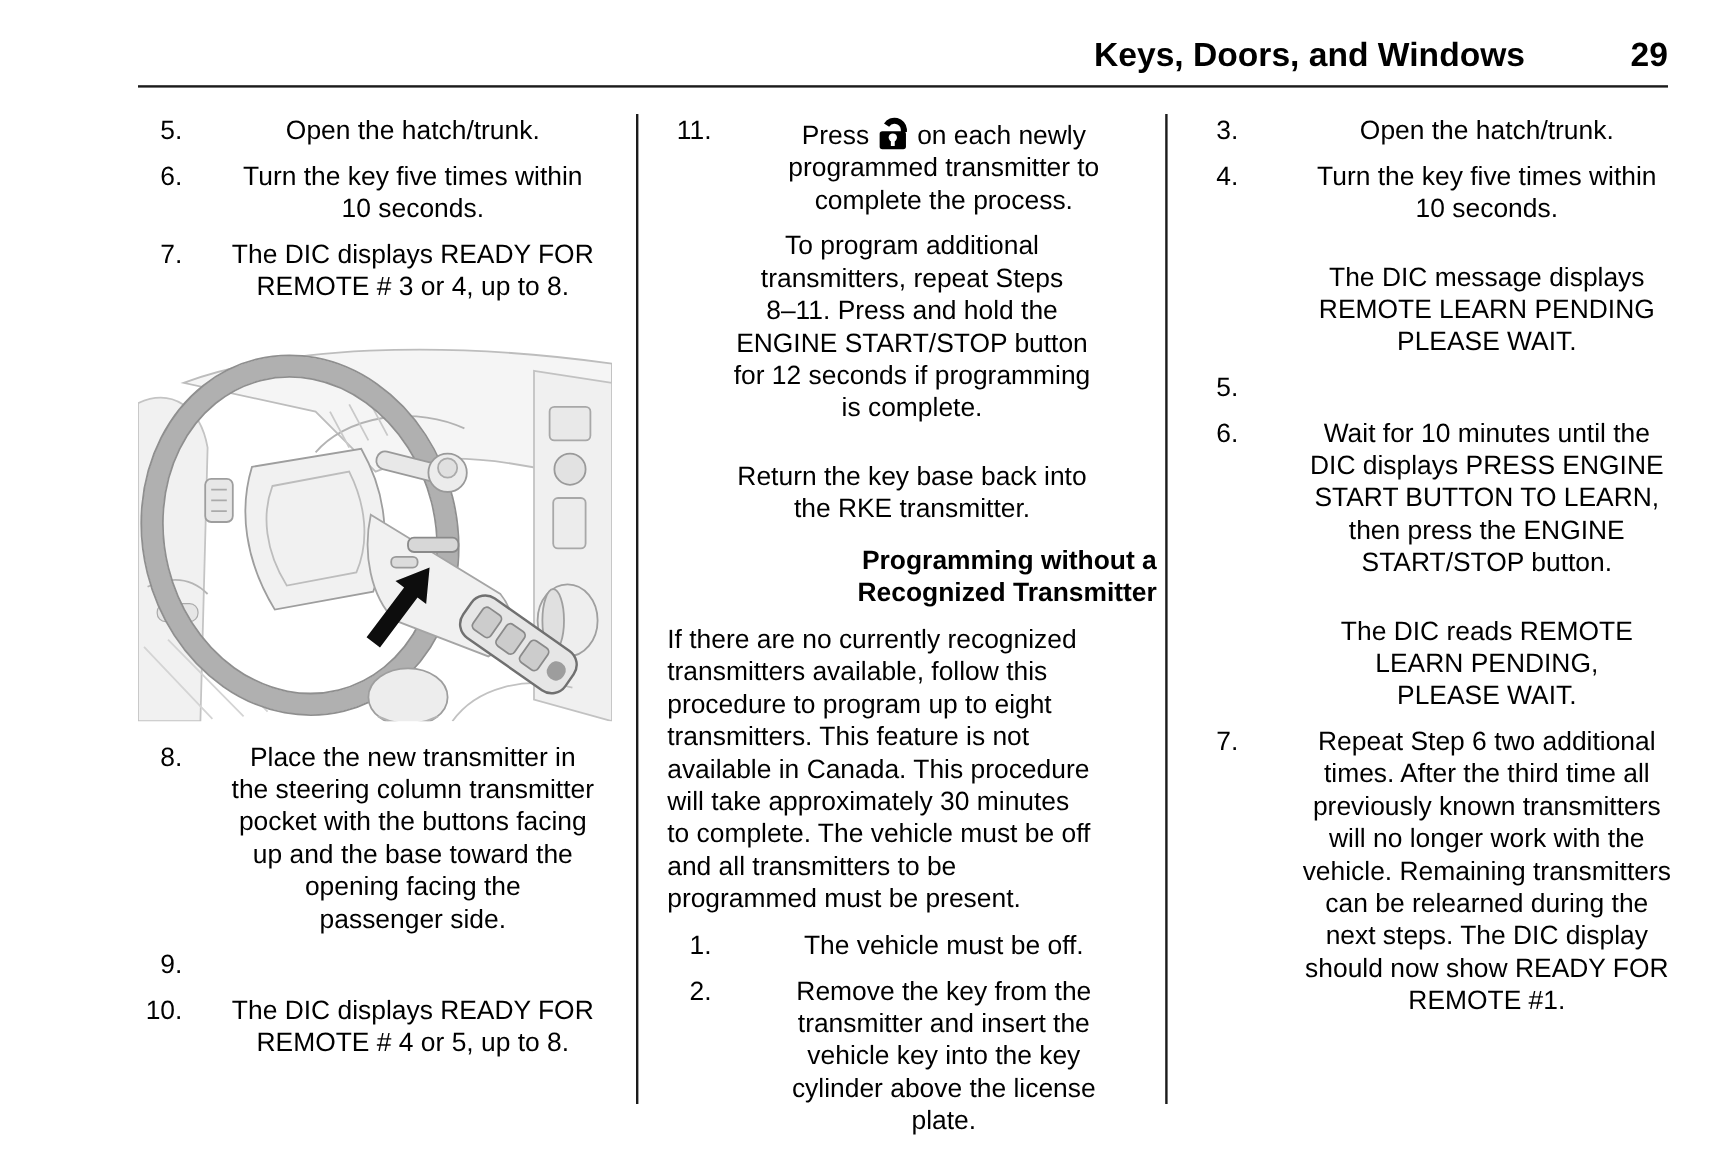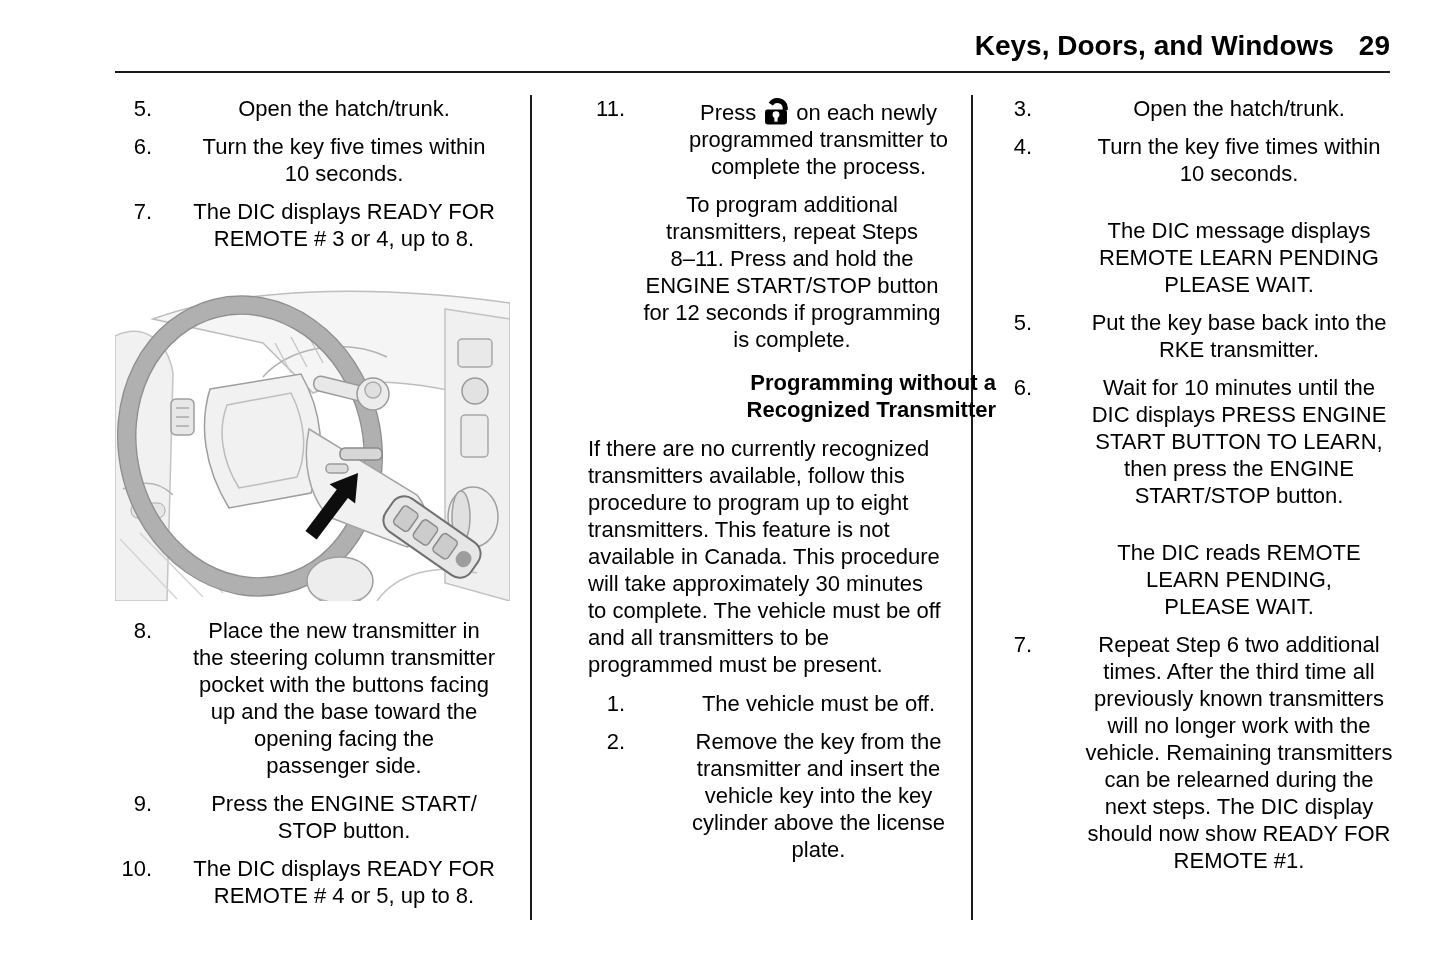--- a/index.html
+++ b/index.html
@@ -10,7 +10,7 @@
   }
   .header{
     position:absolute;top:30px;left:115px;right:55px;
-    display:flex;justify-content:flex-end;align-items:baseline;gap:25px;
+    display:flex;justify-content:flex-end;align-items:baseline;gap:88px;
     font-weight:bold;font-size:28px;line-height:32px;
   }
   .header-rule{position:absolute;top:71px;left:115px;right:55px;height:2px;background:#1b1b1b;}

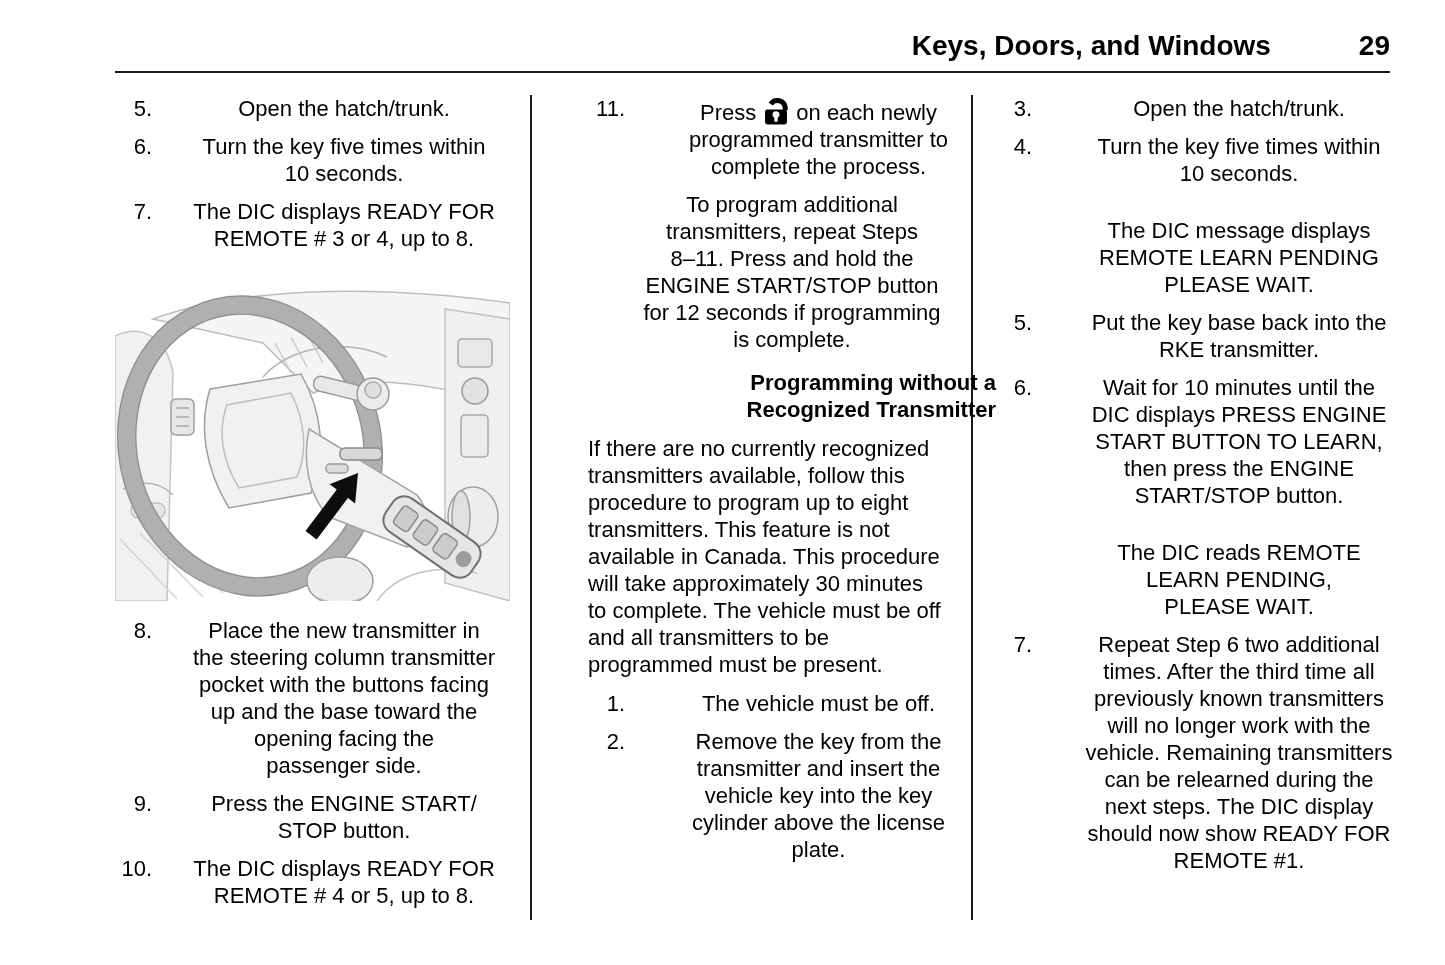--- a/index.html
+++ b/index.html
@@ -19,7 +19,7 @@
   .vdiv2{left:971px;}
   .col{position:absolute;top:95px;}
   .col1{left:115px;width:405px;}
-  .col2{left:588px;width:408px;}
+  .col2{left:556px;width:408px;}
   .col3{left:995px;width:435px;}
   .step{display:flex;margin-bottom:11px;}
   .num{flex:0 0 53px;box-sizing:border-box;padding-right:16px;text-align:right;}

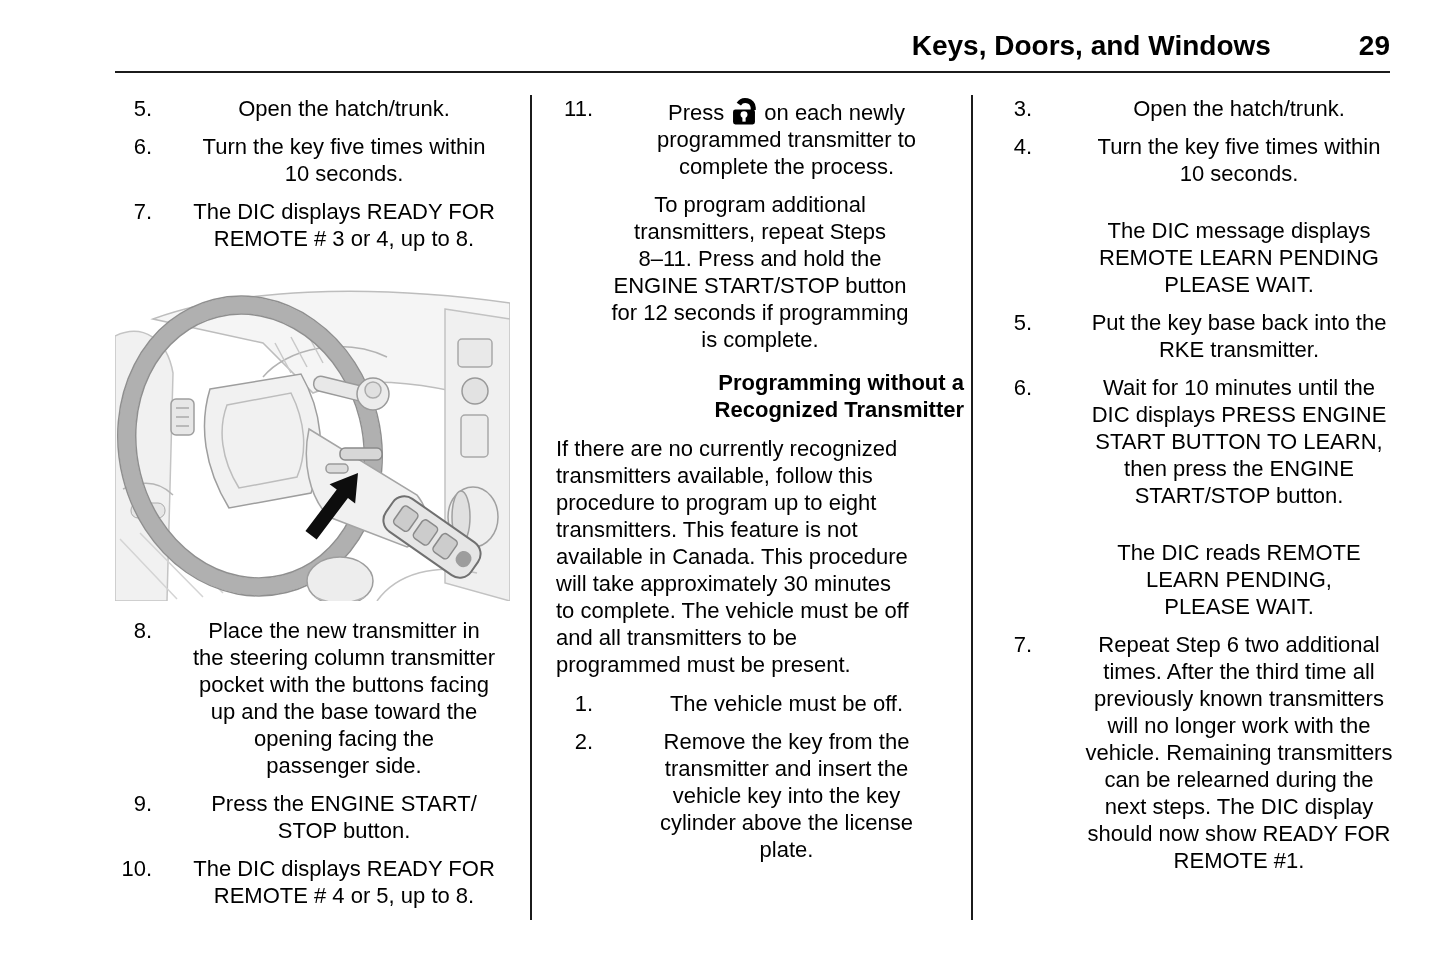--- a/index.html
+++ b/index.html
@@ -227,11 +227,6 @@
   </div>
   <div class="step">
     <div class="num">5.</div>
-    <div class="content">
-      <div class="txt">Put the key base back into the
-RKE transmitter.</div>
-
-    </div>
   </div>
   <div class="step">
     <div class="num">6.</div>

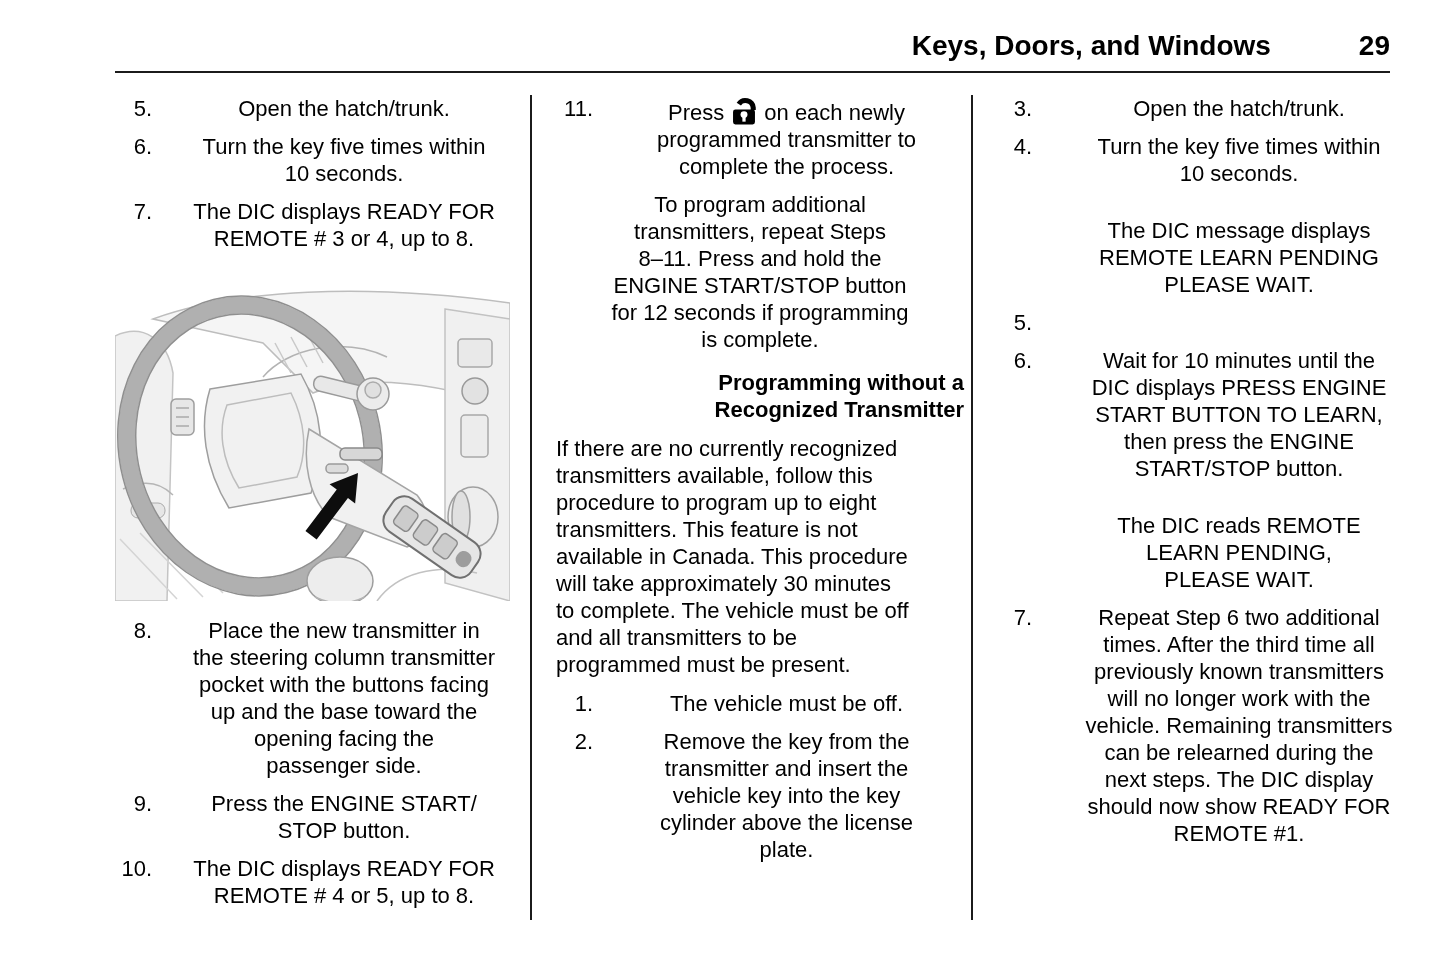--- a/index.html
+++ b/index.html
@@ -174,6 +174,8 @@
 ENGINE START/STOP button
 for 12 seconds if programming
 is complete.</div>
+      <div class="sub">Return the key base back into
+the RKE transmitter.</div>
     </div>
   </div>
 

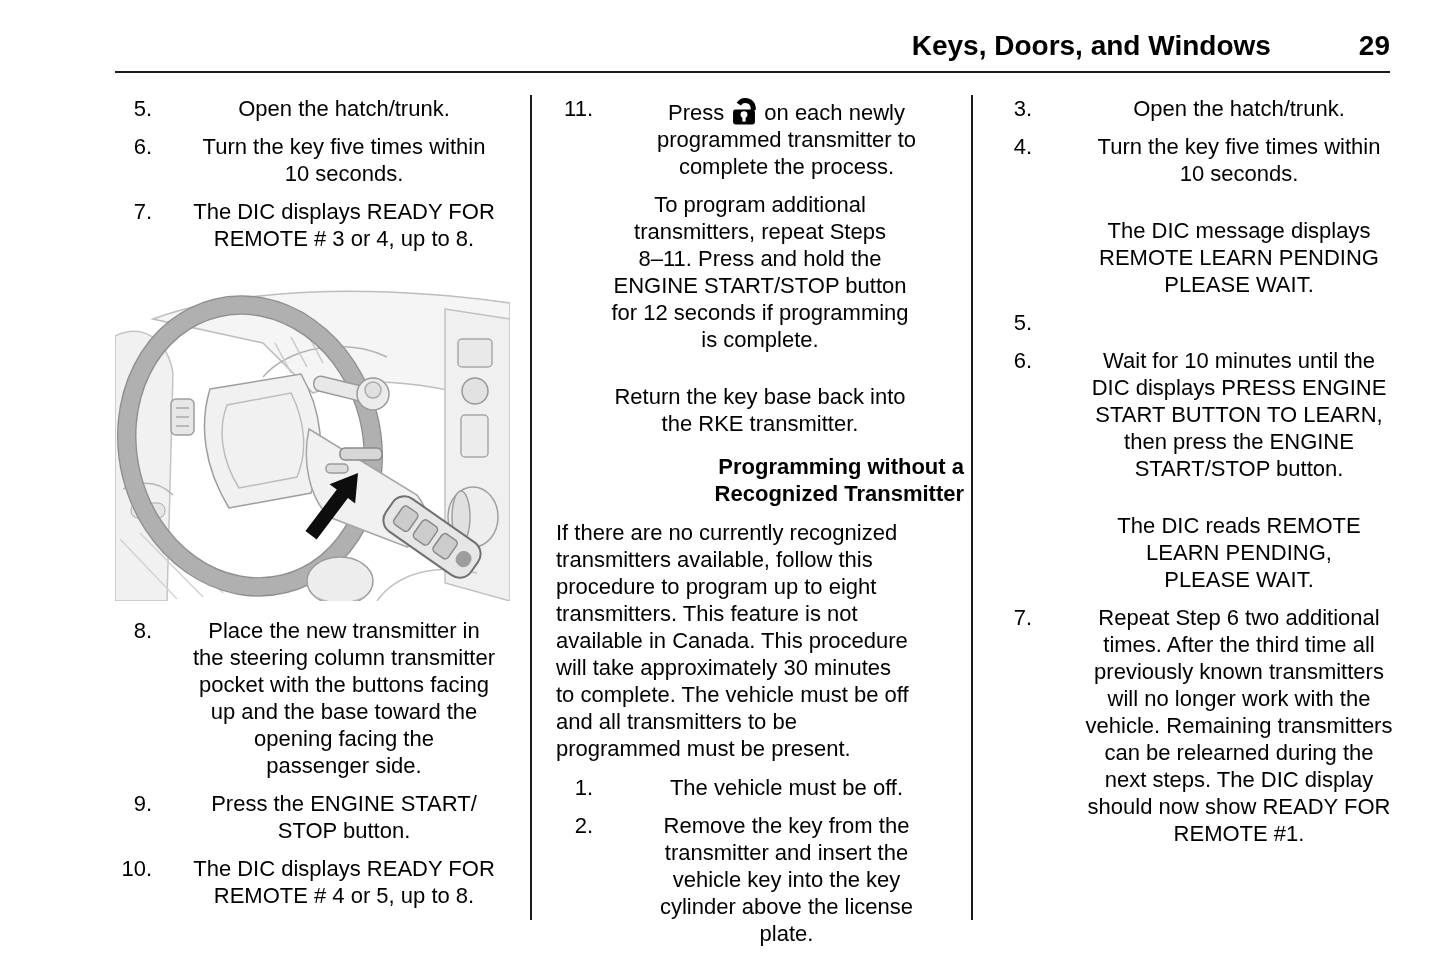--- a/index.html
+++ b/index.html
@@ -138,10 +138,6 @@
   </div>
   <div class="step">
     <div class="num">9.</div>
-    <div class="content">
-        <div class="txt">Press the ENGINE START/
-STOP button.</div>
-      </div>
   </div>
   <div class="step">
     <div class="num">10.</div>

